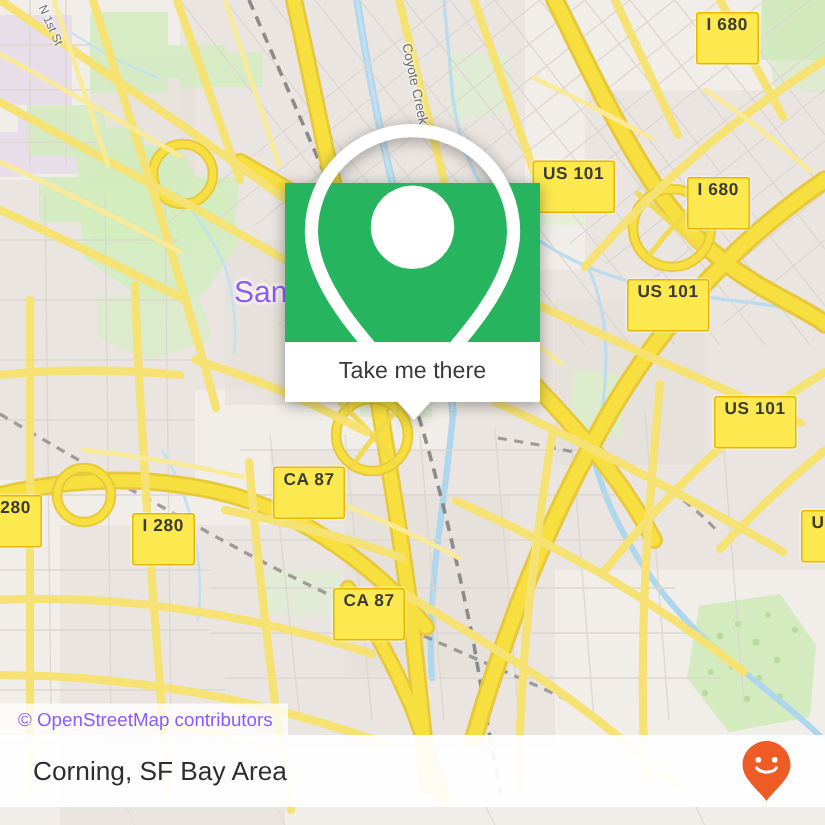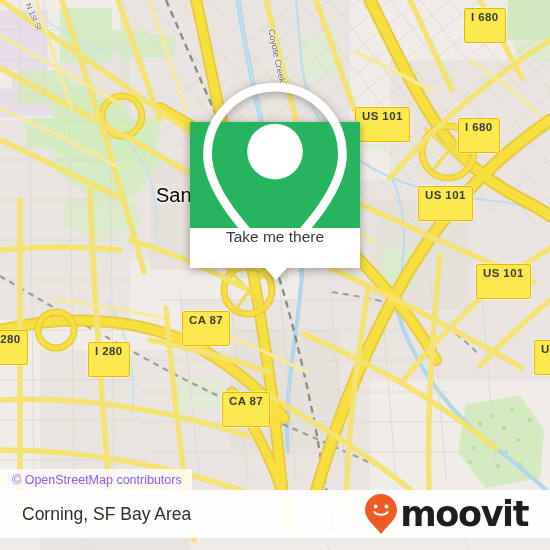--- a/index.html
+++ b/index.html
@@ -42,7 +42,7 @@
   }
   .citylabel{
     position:absolute;
-    color:#000000;
+    color:#8b5cf6;
     font-size:20px;
     white-space:nowrap;
     font-family:"Liberation Sans", sans-serif;

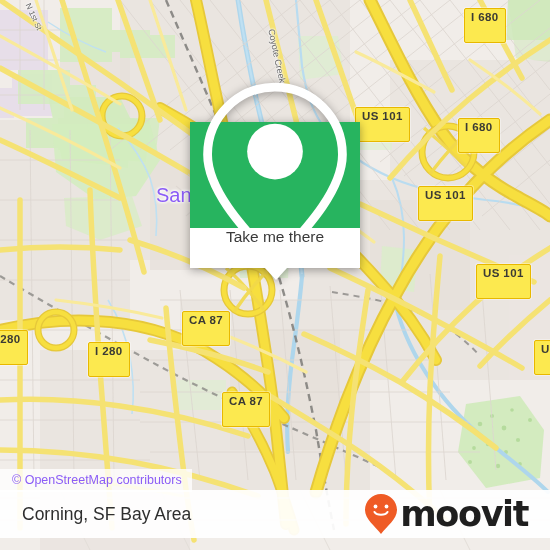--- a/index.html
+++ b/index.html
@@ -60,7 +60,7 @@
   }
   .popup-bottom{
     background:#ffffff;height:40px;
-    display:flex;align-items:flex-start;justify-content:center;
+    display:flex;align-items:center;justify-content:center;
   }
   .popup-bottom span{
     color:#3a3a3a;font-size:15.5px;

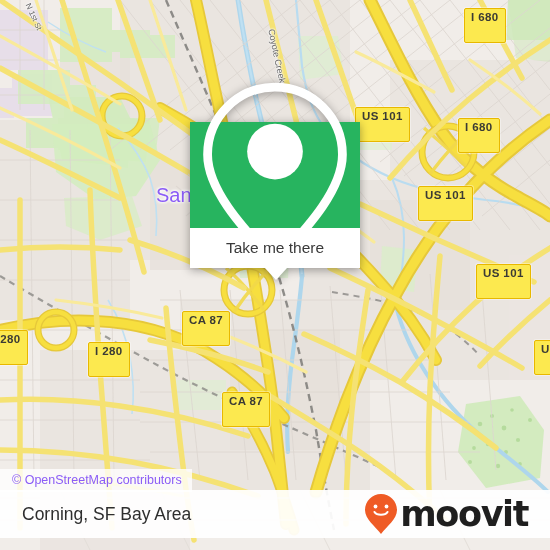--- a/index.html
+++ b/index.html
@@ -419,7 +419,6 @@
         <circle cx="22.5" cy="13.5" r="1.9" fill="#ffffff"></circle>
         <path d="M10.5 19 C12.8 22.6 21.2 22.6 23.5 19" stroke="#ffffff" stroke-width="2.1" fill="none" stroke-linecap="round"></path>
       </svg>
-      <span class="brand-word">moovit</span>
     </div>
   </div>
 

